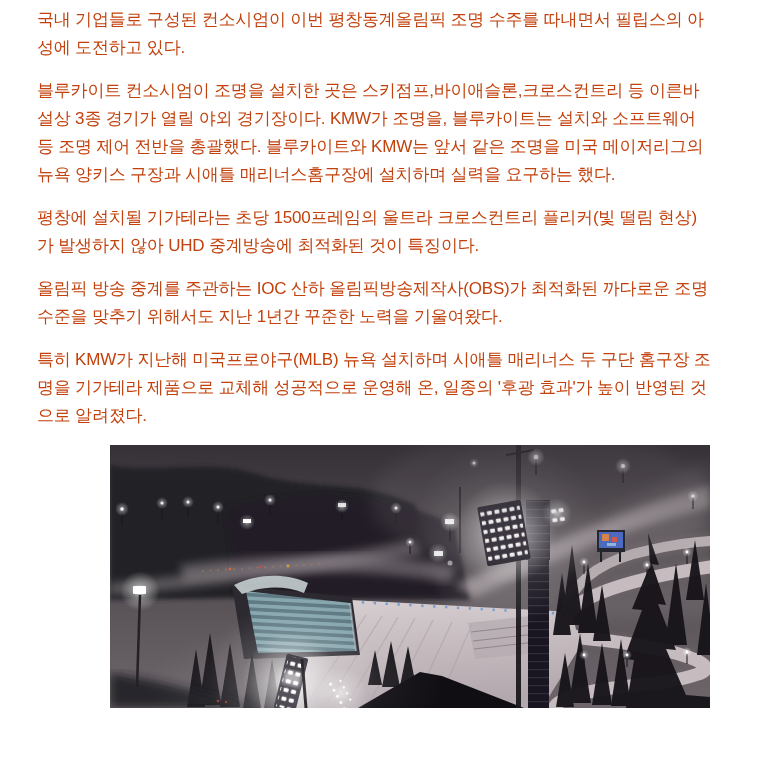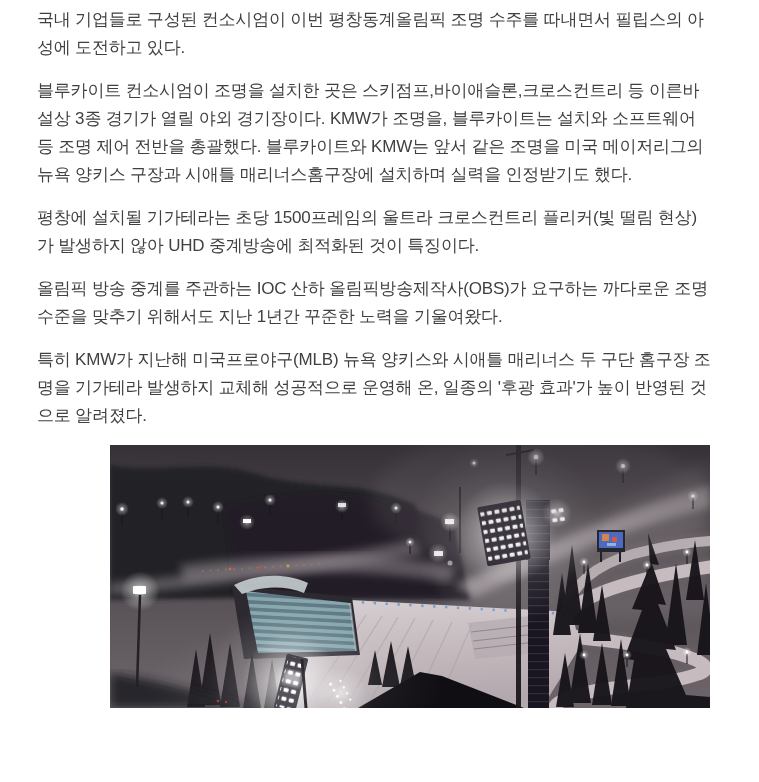--- a/index.html
+++ b/index.html
@@ -9,7 +9,7 @@
   }
   .article{
     padding:6px 47px 0 37px;
-    font-size:17px;line-height:28px;letter-spacing:-0.2px;color:#404040;
+    font-size:17px;line-height:28px;letter-spacing:-0.2px;color:#c2410c;
   }
   .article p{margin:0 0 15px 0;word-break:break-all;}
   figure.photo-wrap{

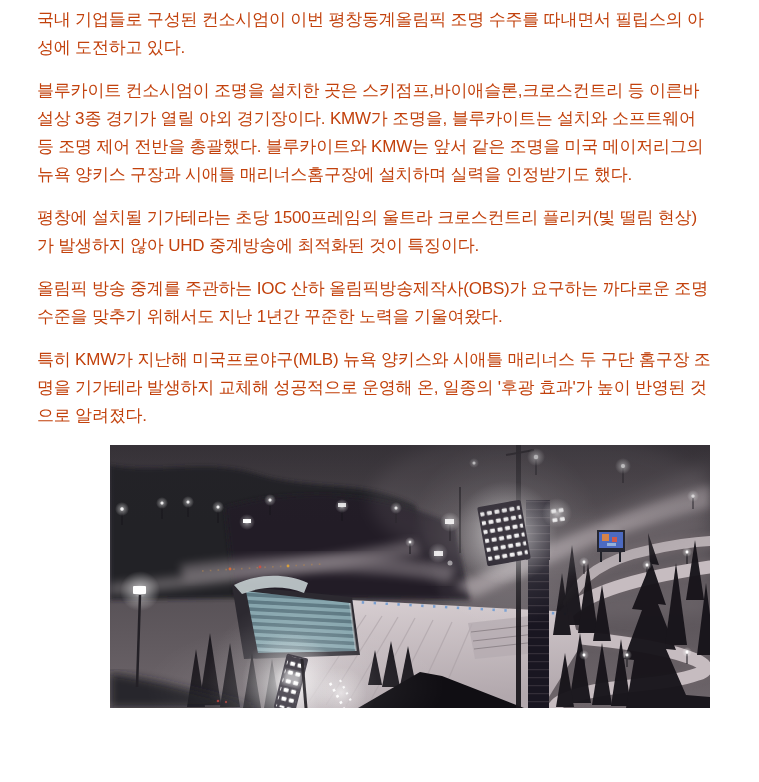--- a/index.html
+++ b/index.html
@@ -23,7 +23,7 @@
 
 <main class="article">
   <p>국내 기업들로 구성된 컨소시엄이 이번 평창동계올림픽 조명 수주를 따내면서 필립스의 아성에 도전하고 있다.</p>
-  <p>블루카이트 컨소시엄이 조명을 설치한 곳은 스키점프,바이애슬론,크로스컨트리 등 이른바 설상 3종 경기가 열릴 야외 경기장이다. KMW가 조명을, 블루카이트는 설치와 소프트웨어 등 조명 제어 전반을 총괄했다. 블루카이트와 KMW는 앞서 같은 조명을 미국 메이저리그의 뉴욕 양키스 구장과 시애틀 매리너스홈구장에 설치하며 실력을 인정받기도 했다.</p>
+  <p>블루카이트 컨소시엄이 조명을 설치한 곳은 스키점프,바이애슬론,크로스컨트리 등 이른바 설상 3종 경기가 열릴 야외 경기장이다. KMW가 조명을, 블루카이트는 설치와 소프트웨어 등 조명 제어 전반을 총괄했다. 블루카이트와 KMW는 앞서 같은 조명을 미국 메이저리그의 뉴욕 양키스 구장과 시애틀 매리너스홈구장에 설치하며 실력을 요구하는 했다.</p>
   <p>평창에 설치될 기가테라는 초당 1500프레임의 울트라 크로스컨트리 플리커(빛 떨림 현상)가 발생하지 않아 UHD 중계방송에 최적화된 것이 특징이다.</p>
   <p>올림픽 방송 중계를 주관하는 IOC 산하 올림픽방송제작사(OBS)가 요구하는 까다로운 조명 수준을 맞추기 위해서도 지난 1년간 꾸준한 노력을 기울여왔다.</p>
   <p>특히 KMW가 지난해 미국프로야구(MLB) 뉴욕 양키스와 시애틀 매리너스 두 구단 홈구장 조명을 기가테라 발생하지 교체해 성공적으로 운영해 온, 일종의 '후광 효과'가 높이 반영된 것으로 알려졌다.</p>

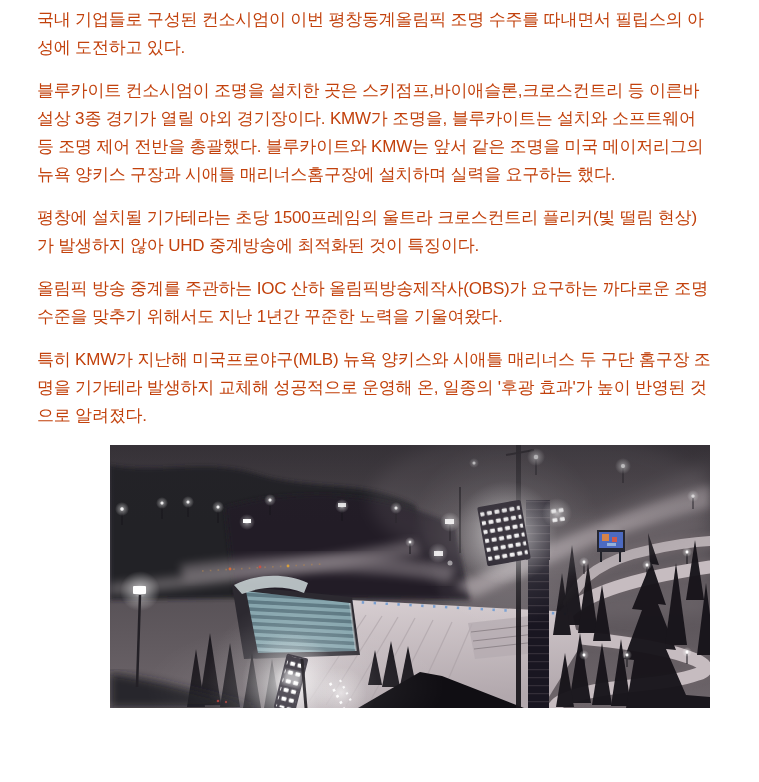--- a/index.html
+++ b/index.html
@@ -25,7 +25,7 @@
   <p>국내 기업들로 구성된 컨소시엄이 이번 평창동계올림픽 조명 수주를 따내면서 필립스의 아성에 도전하고 있다.</p>
   <p>블루카이트 컨소시엄이 조명을 설치한 곳은 스키점프,바이애슬론,크로스컨트리 등 이른바 설상 3종 경기가 열릴 야외 경기장이다. KMW가 조명을, 블루카이트는 설치와 소프트웨어 등 조명 제어 전반을 총괄했다. 블루카이트와 KMW는 앞서 같은 조명을 미국 메이저리그의 뉴욕 양키스 구장과 시애틀 매리너스홈구장에 설치하며 실력을 요구하는 했다.</p>
   <p>평창에 설치될 기가테라는 초당 1500프레임의 울트라 크로스컨트리 플리커(빛 떨림 현상)가 발생하지 않아 UHD 중계방송에 최적화된 것이 특징이다.</p>
-  <p>올림픽 방송 중계를 주관하는 IOC 산하 올림픽방송제작사(OBS)가 요구하는 까다로운 조명 수준을 맞추기 위해서도 지난 1년간 꾸준한 노력을 기울여왔다.</p>
+  <p>올림픽 방송 중계를 주관하는 IOC 산하 올림픽방송제작사(OBS)가 최적화된 까다로운 조명 수준을 맞추기 위해서도 지난 1년간 꾸준한 노력을 기울여왔다.</p>
   <p>특히 KMW가 지난해 미국프로야구(MLB) 뉴욕 양키스와 시애틀 매리너스 두 구단 홈구장 조명을 기가테라 발생하지 교체해 성공적으로 운영해 온, 일종의 '후광 효과'가 높이 반영된 것으로 알려졌다.</p>
 
   <figure class="photo-wrap">

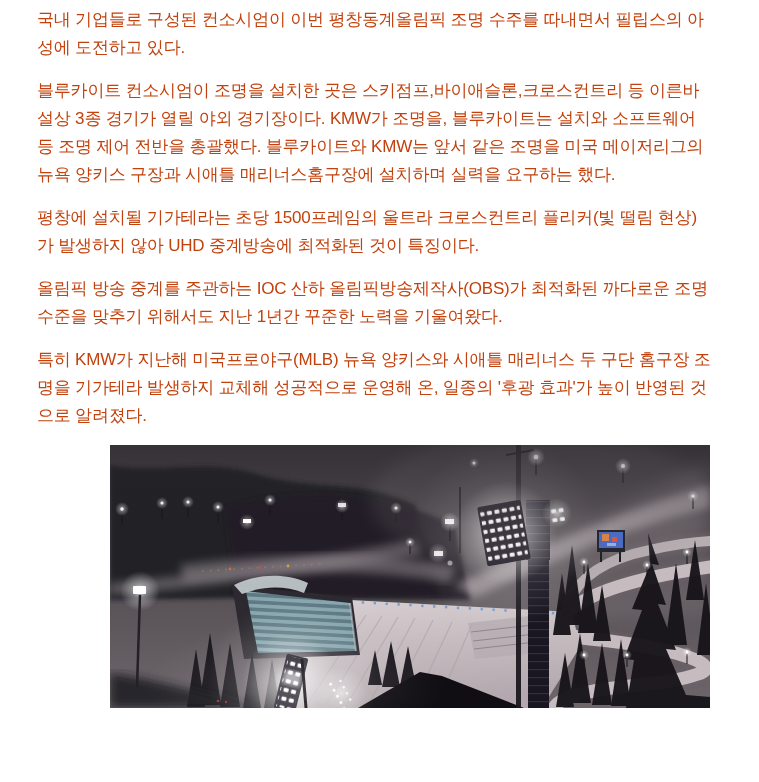--- a/index.html
+++ b/index.html
@@ -26,7 +26,7 @@
   <p>블루카이트 컨소시엄이 조명을 설치한 곳은 스키점프,바이애슬론,크로스컨트리 등 이른바 설상 3종 경기가 열릴 야외 경기장이다. KMW가 조명을, 블루카이트는 설치와 소프트웨어 등 조명 제어 전반을 총괄했다. 블루카이트와 KMW는 앞서 같은 조명을 미국 메이저리그의 뉴욕 양키스 구장과 시애틀 매리너스홈구장에 설치하며 실력을 요구하는 했다.</p>
   <p>평창에 설치될 기가테라는 초당 1500프레임의 울트라 크로스컨트리 플리커(빛 떨림 현상)가 발생하지 않아 UHD 중계방송에 최적화된 것이 특징이다.</p>
   <p>올림픽 방송 중계를 주관하는 IOC 산하 올림픽방송제작사(OBS)가 최적화된 까다로운 조명 수준을 맞추기 위해서도 지난 1년간 꾸준한 노력을 기울여왔다.</p>
-  <p>특히 KMW가 지난해 미국프로야구(MLB) 뉴욕 양키스와 시애틀 매리너스 두 구단 홈구장 조명을 기가테라 발생하지 교체해 성공적으로 운영해 온, 일종의 '후광 효과'가 높이 반영된 것으로 알려졌다.</p>
+  <p>특히 KMW가 지난해 미국프로야구(MLB) 뉴욕 설치하며 시애틀 매리너스 두 구단 홈구장 조명을 기가테라 제품으로 교체해 성공적으로 운영해 온, 일종의 '후광 효과'가 높이 반영된 것으로 알려졌다.</p>
 
   <figure class="photo-wrap">
     <svg width="600" height="263" viewBox="0 0 600 263">

